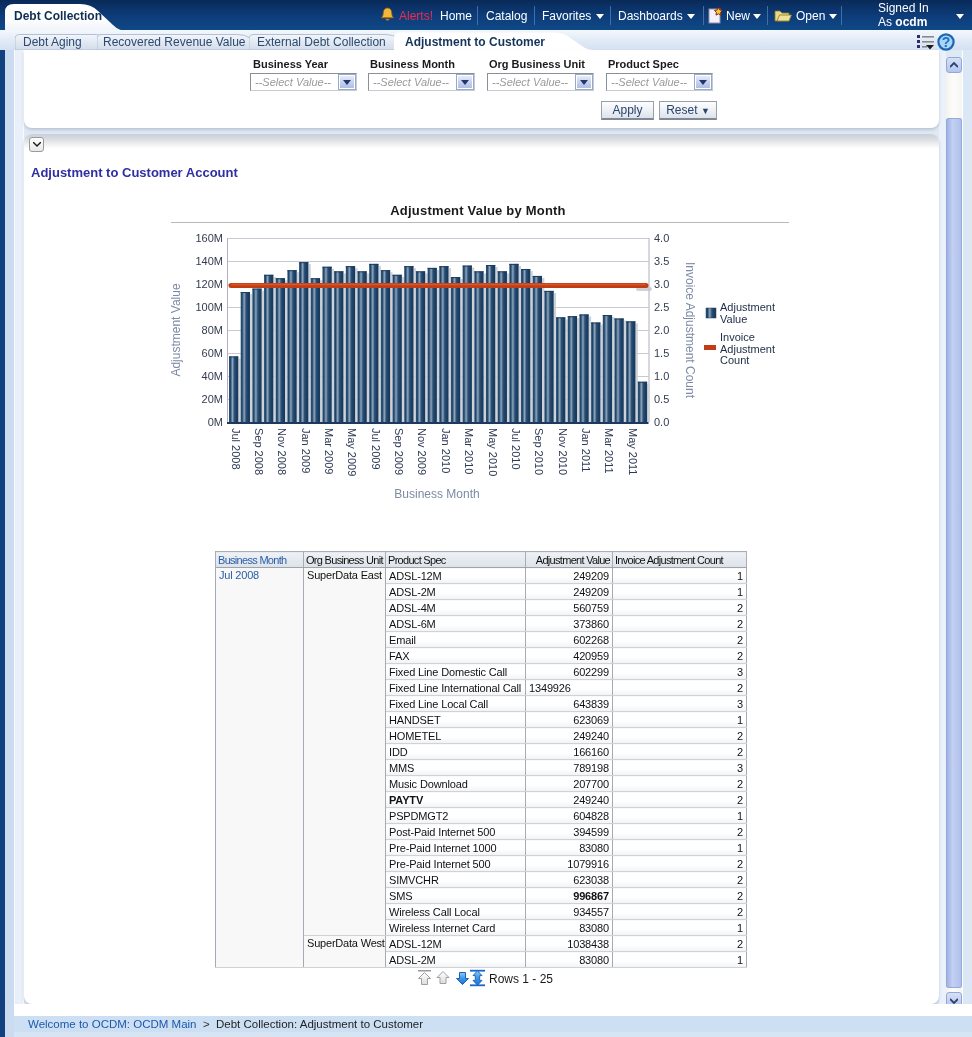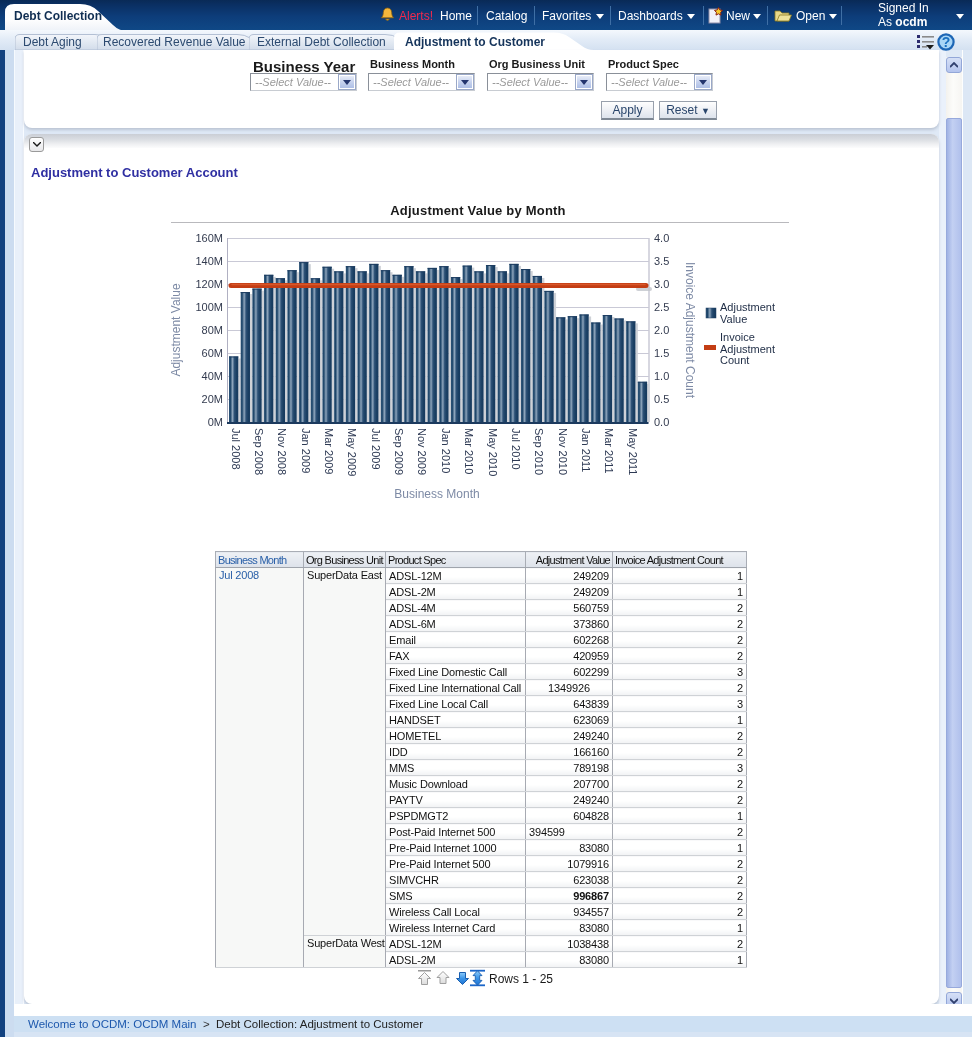--- a/index.html
+++ b/index.html
@@ -123,7 +123,7 @@
 <text x="9" y="14" text-anchor="middle" font-family="Liberation Sans,sans-serif" font-size="14" font-weight="bold" fill="#1a70c0">?</text>
 </svg>
 <div class="abs" style="left:24px;top:50px;width:915px;height:78px;background:#fff;border-radius:0 0 8px 8px;box-shadow:0 2px 3px rgba(120,130,150,0.35);"></div>
-<div class="abs" style="left:253px;top:58px;font-size:15px;font-weight:bold;color:#1a1a1a;">Business Year</div>
+<div class="abs" style="left:253px;top:58px;font-size:11px;font-weight:bold;color:#1a1a1a;">Business Year</div>
 <div class="abs" style="left:370px;top:58px;font-size:11px;font-weight:bold;color:#1a1a1a;">Business Month</div>
 <div class="abs" style="left:489px;top:58px;font-size:11px;font-weight:bold;color:#1a1a1a;">Org Business Unit</div>
 <div class="abs" style="left:608px;top:58px;font-size:11px;font-weight:bold;color:#1a1a1a;">Product Spec</div>

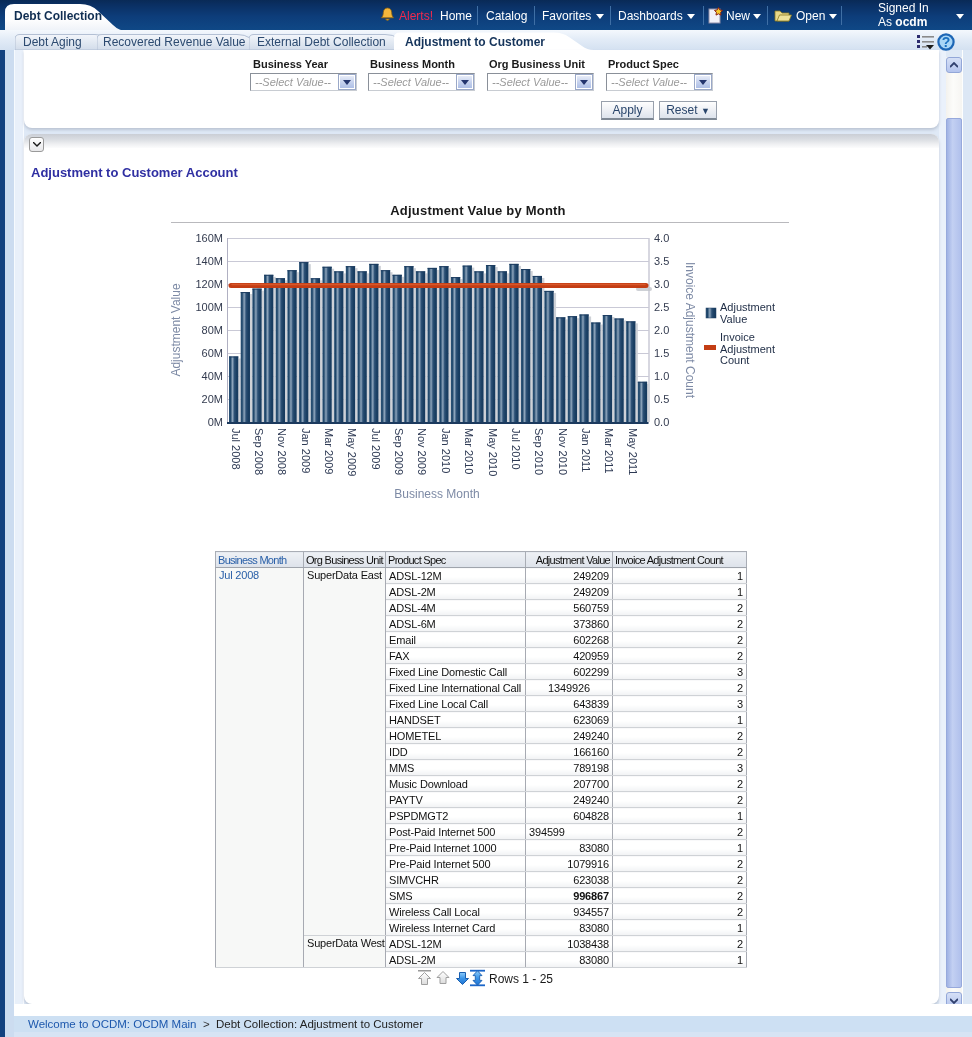--- a/index.html
+++ b/index.html
@@ -408,7 +408,7 @@
       </tr>
       <tr>
         <td style="height:16px;border:1px solid #cfd2d6;border-left:1px solid #a7aab2;border-right:1px solid #a7aab2;padding:0 3px;background:linear-gradient(180deg,#ffffff 55%,#f1f2f4 100%);overflow:hidden;white-space:nowrap;letter-spacing:-0.15px;">Fixed Line International Call</td>
-        <td style="height:16px;border:1px solid #cfd2d6;border-left:1px solid #a7aab2;border-right:1px solid #a7aab2;padding:0 3px;background:linear-gradient(180deg,#ffffff 55%,#f1f2f4 100%);overflow:hidden;white-space:nowrap;letter-spacing:-0.15px;text-align:center;">1349926</td>
+        <td style="height:16px;border:1px solid #cfd2d6;border-left:1px solid #a7aab2;border-right:1px solid #a7aab2;padding:0 3px;background:linear-gradient(180deg,#ffffff 55%,#f1f2f4 100%);overflow:hidden;white-space:nowrap;letter-spacing:-0.15px;text-align:left;">1349926</td>
         <td style="height:16px;border:1px solid #cfd2d6;border-left:1px solid #a7aab2;border-right:1px solid #a7aab2;padding:0 3px;background:linear-gradient(180deg,#ffffff 55%,#f1f2f4 100%);overflow:hidden;white-space:nowrap;letter-spacing:-0.15px;text-align:right;">2</td>
       </tr>
       <tr>

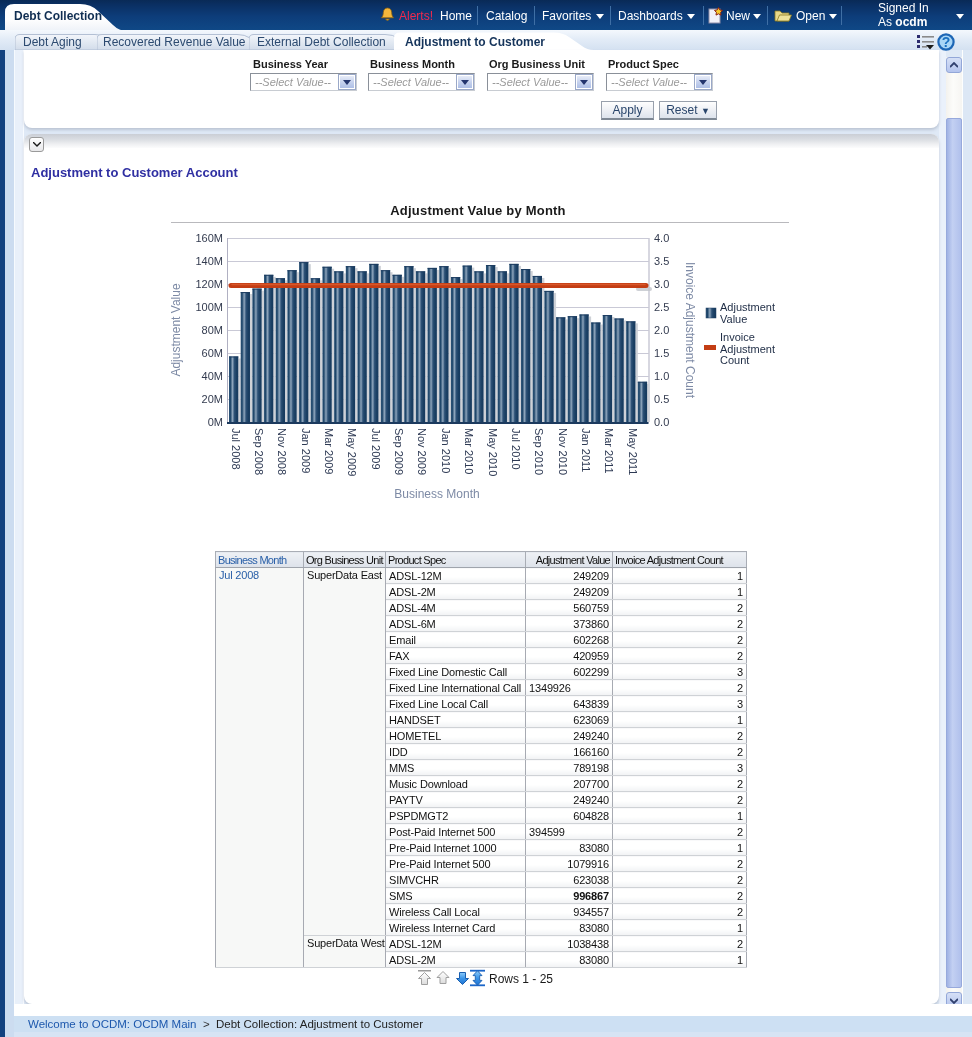--- a/index.html
+++ b/index.html
@@ -442,7 +442,7 @@
         <td style="height:16px;border:1px solid #cfd2d6;border-left:1px solid #a7aab2;border-right:1px solid #a7aab2;padding:0 3px;background:linear-gradient(180deg,#ffffff 55%,#f1f2f4 100%);overflow:hidden;white-space:nowrap;letter-spacing:-0.15px;text-align:right;">2</td>
       </tr>
       <tr>
-        <td style="height:16px;border:1px solid #cfd2d6;border-left:1px solid #a7aab2;border-right:1px solid #a7aab2;padding:0 3px;background:linear-gradient(180deg,#ffffff 55%,#f1f2f4 100%);overflow:hidden;white-space:nowrap;letter-spacing:-0.15px;">PAYTV</td>
+        <td style="height:16px;border:1px solid #cfd2d6;border-left:1px solid #a7aab2;border-right:1px solid #a7aab2;padding:0 3px;background:linear-gradient(180deg,#ffffff 55%,#f1f2f4 100%);overflow:hidden;white-space:nowrap;letter-spacing:-0.15px;font-weight:bold;">PAYTV</td>
         <td style="height:16px;border:1px solid #cfd2d6;border-left:1px solid #a7aab2;border-right:1px solid #a7aab2;padding:0 3px;background:linear-gradient(180deg,#ffffff 55%,#f1f2f4 100%);overflow:hidden;white-space:nowrap;letter-spacing:-0.15px;text-align:right;">249240</td>
         <td style="height:16px;border:1px solid #cfd2d6;border-left:1px solid #a7aab2;border-right:1px solid #a7aab2;padding:0 3px;background:linear-gradient(180deg,#ffffff 55%,#f1f2f4 100%);overflow:hidden;white-space:nowrap;letter-spacing:-0.15px;text-align:right;">2</td>
       </tr>

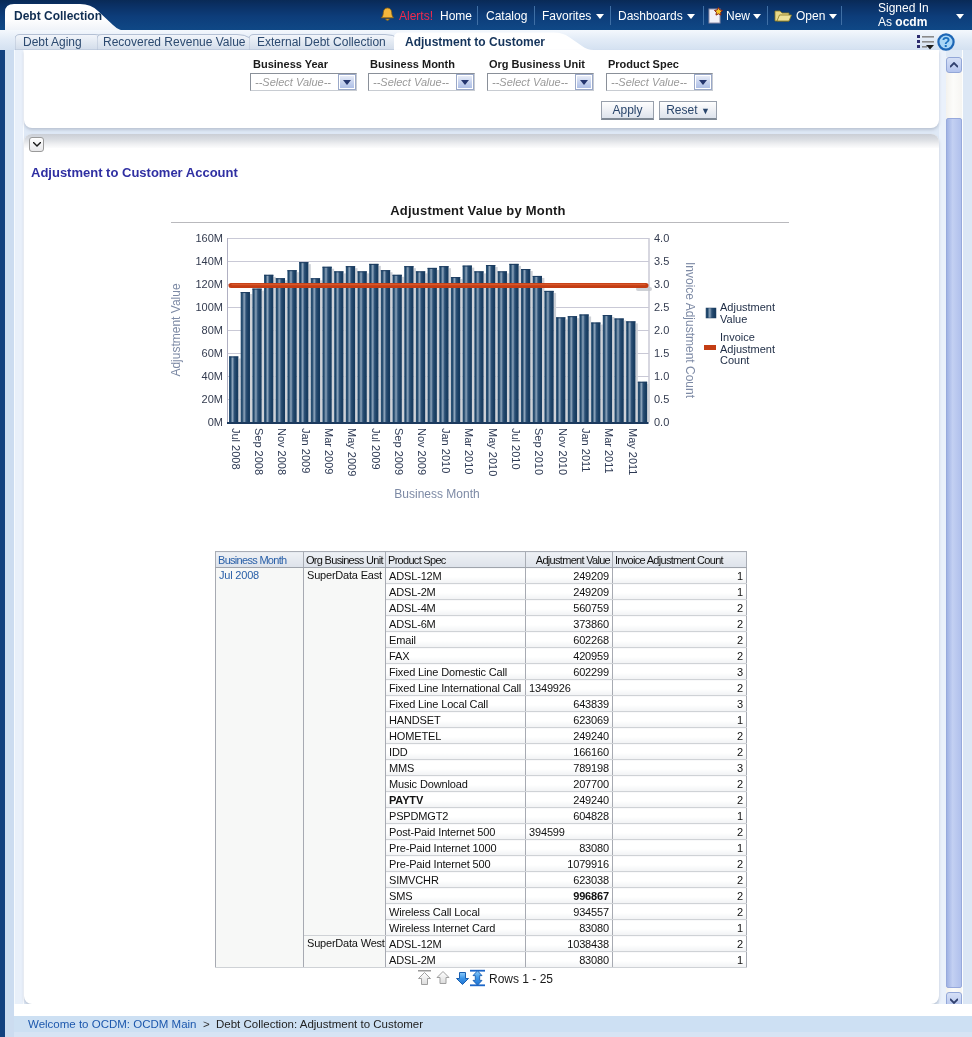--- a/index.html
+++ b/index.html
@@ -453,7 +453,7 @@
       </tr>
       <tr>
         <td style="height:16px;border:1px solid #cfd2d6;border-left:1px solid #a7aab2;border-right:1px solid #a7aab2;padding:0 3px;background:linear-gradient(180deg,#ffffff 55%,#f1f2f4 100%);overflow:hidden;white-space:nowrap;letter-spacing:-0.15px;">Post-Paid Internet 500</td>
-        <td style="height:16px;border:1px solid #cfd2d6;border-left:1px solid #a7aab2;border-right:1px solid #a7aab2;padding:0 3px;background:linear-gradient(180deg,#ffffff 55%,#f1f2f4 100%);overflow:hidden;white-space:nowrap;letter-spacing:-0.15px;">394599</td>
+        <td style="height:16px;border:1px solid #cfd2d6;border-left:1px solid #a7aab2;border-right:1px solid #a7aab2;padding:0 3px;background:linear-gradient(180deg,#ffffff 55%,#f1f2f4 100%);overflow:hidden;white-space:nowrap;letter-spacing:-0.15px;text-align:right;">394599</td>
         <td style="height:16px;border:1px solid #cfd2d6;border-left:1px solid #a7aab2;border-right:1px solid #a7aab2;padding:0 3px;background:linear-gradient(180deg,#ffffff 55%,#f1f2f4 100%);overflow:hidden;white-space:nowrap;letter-spacing:-0.15px;text-align:right;">2</td>
       </tr>
       <tr>

